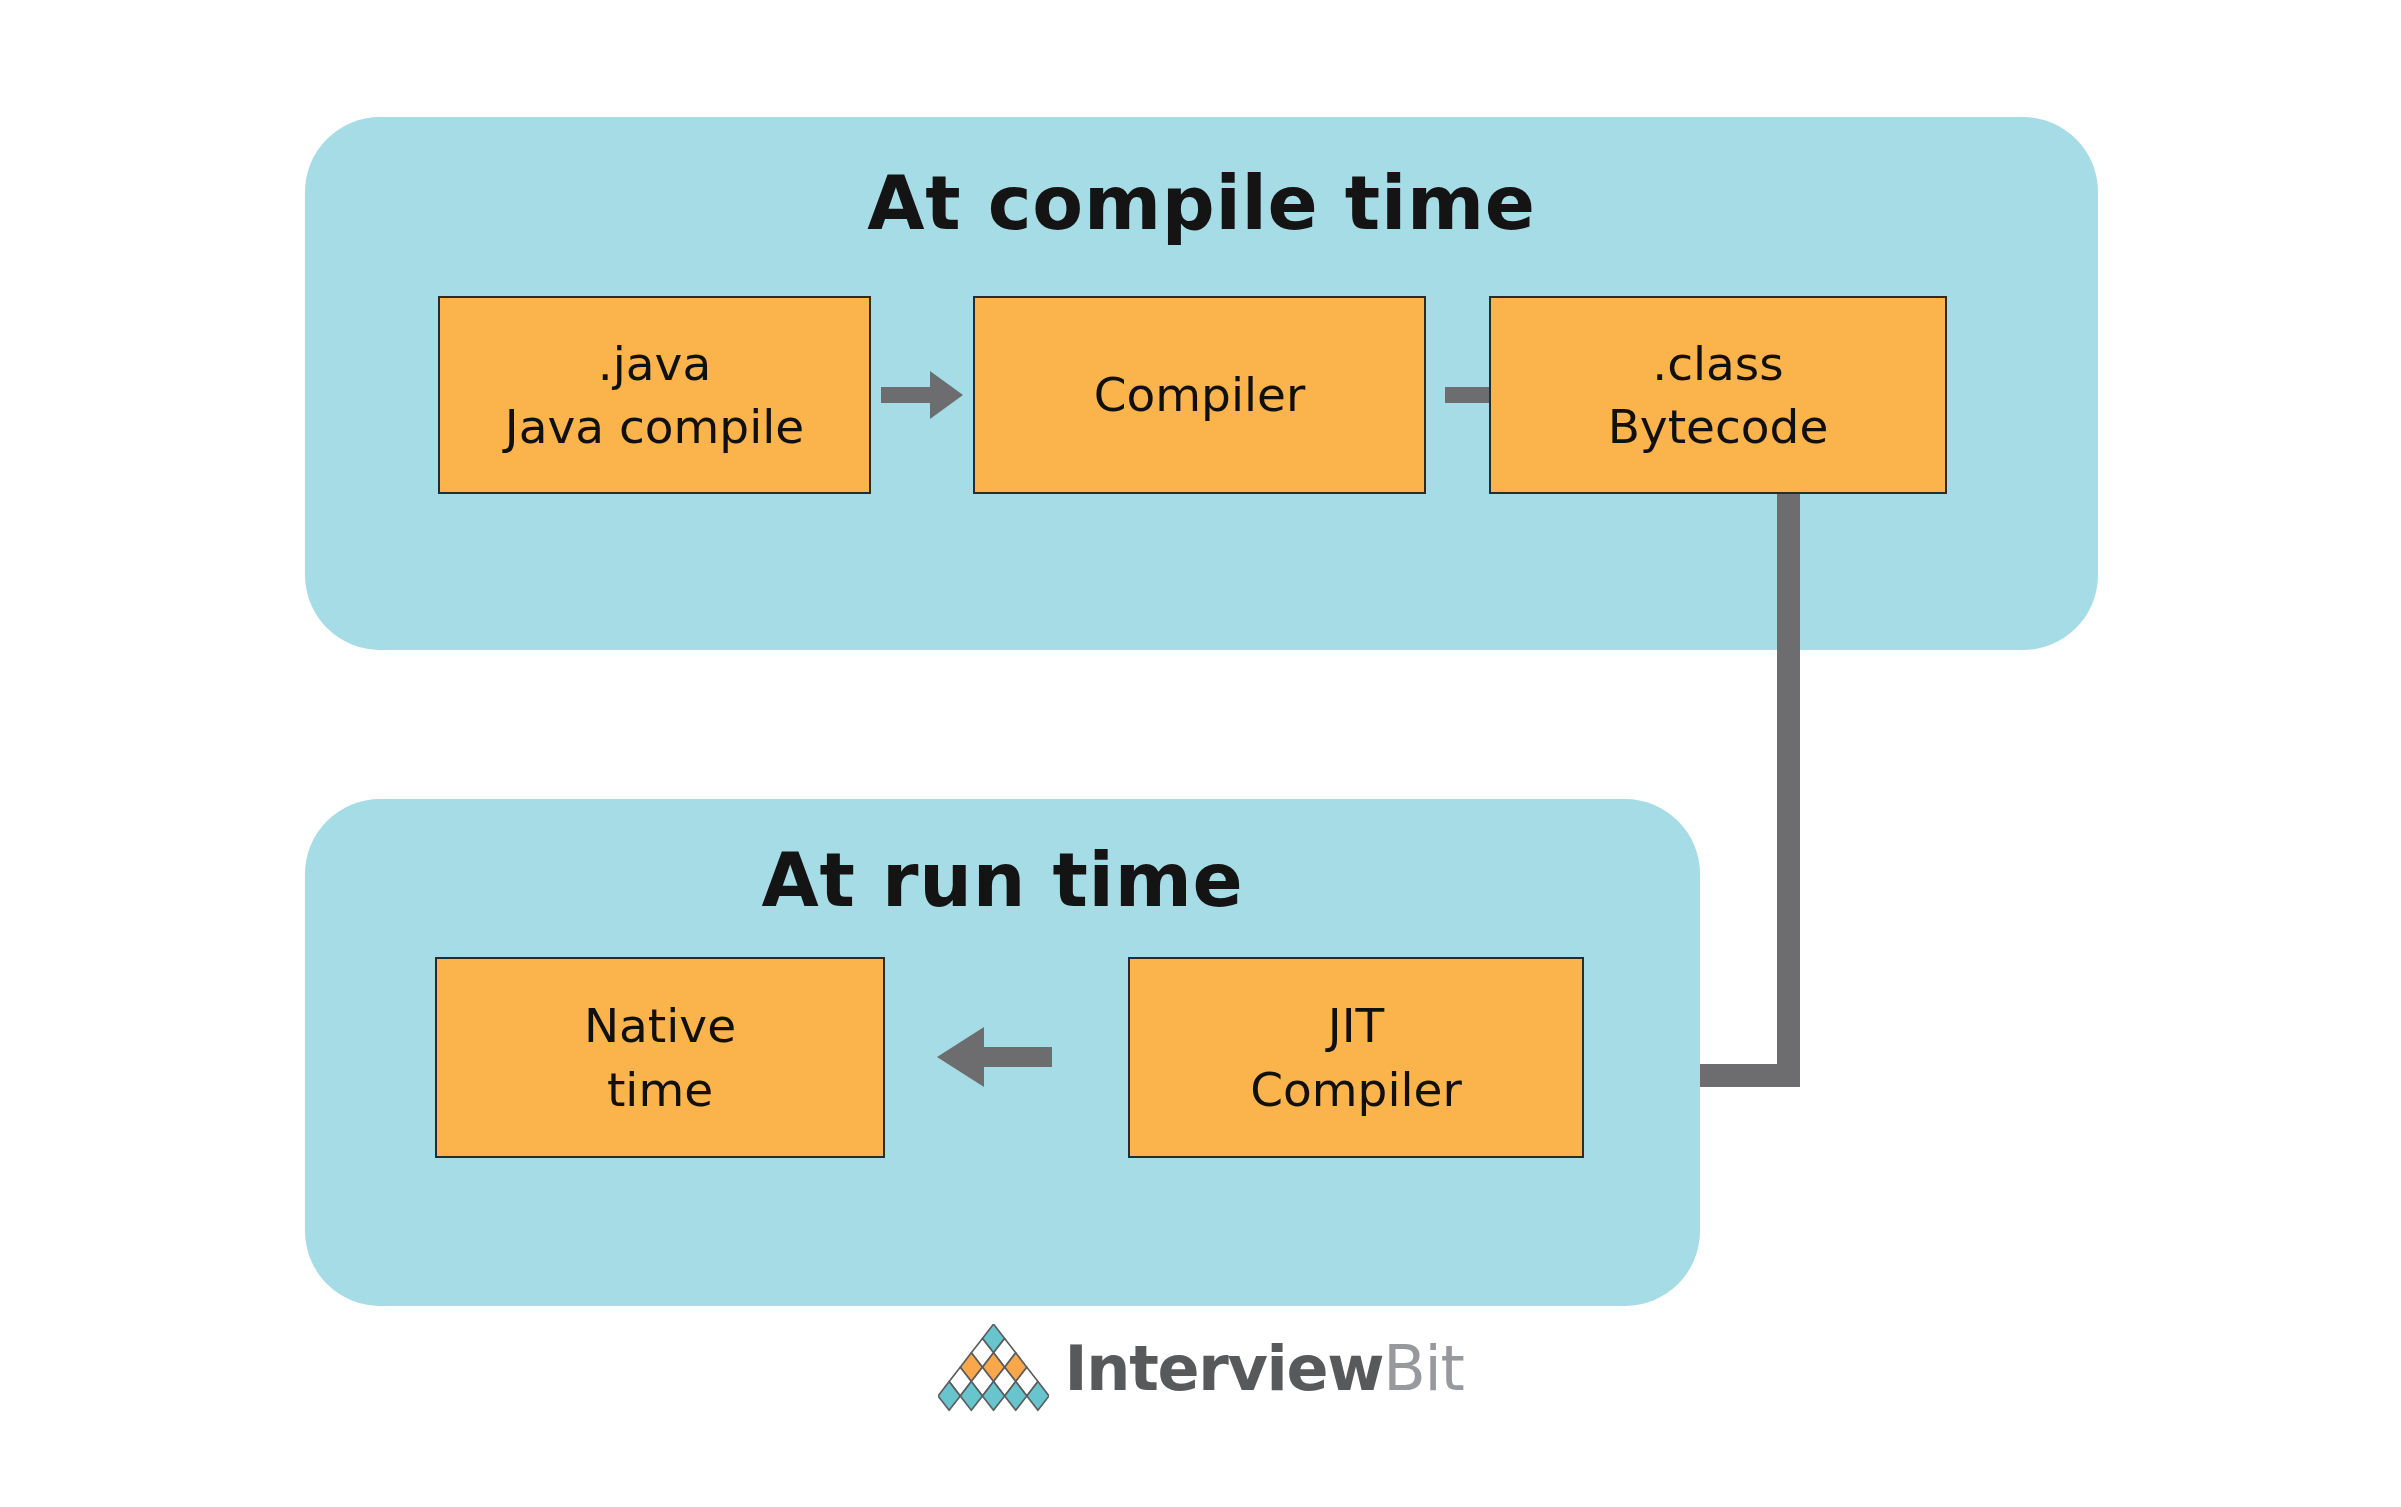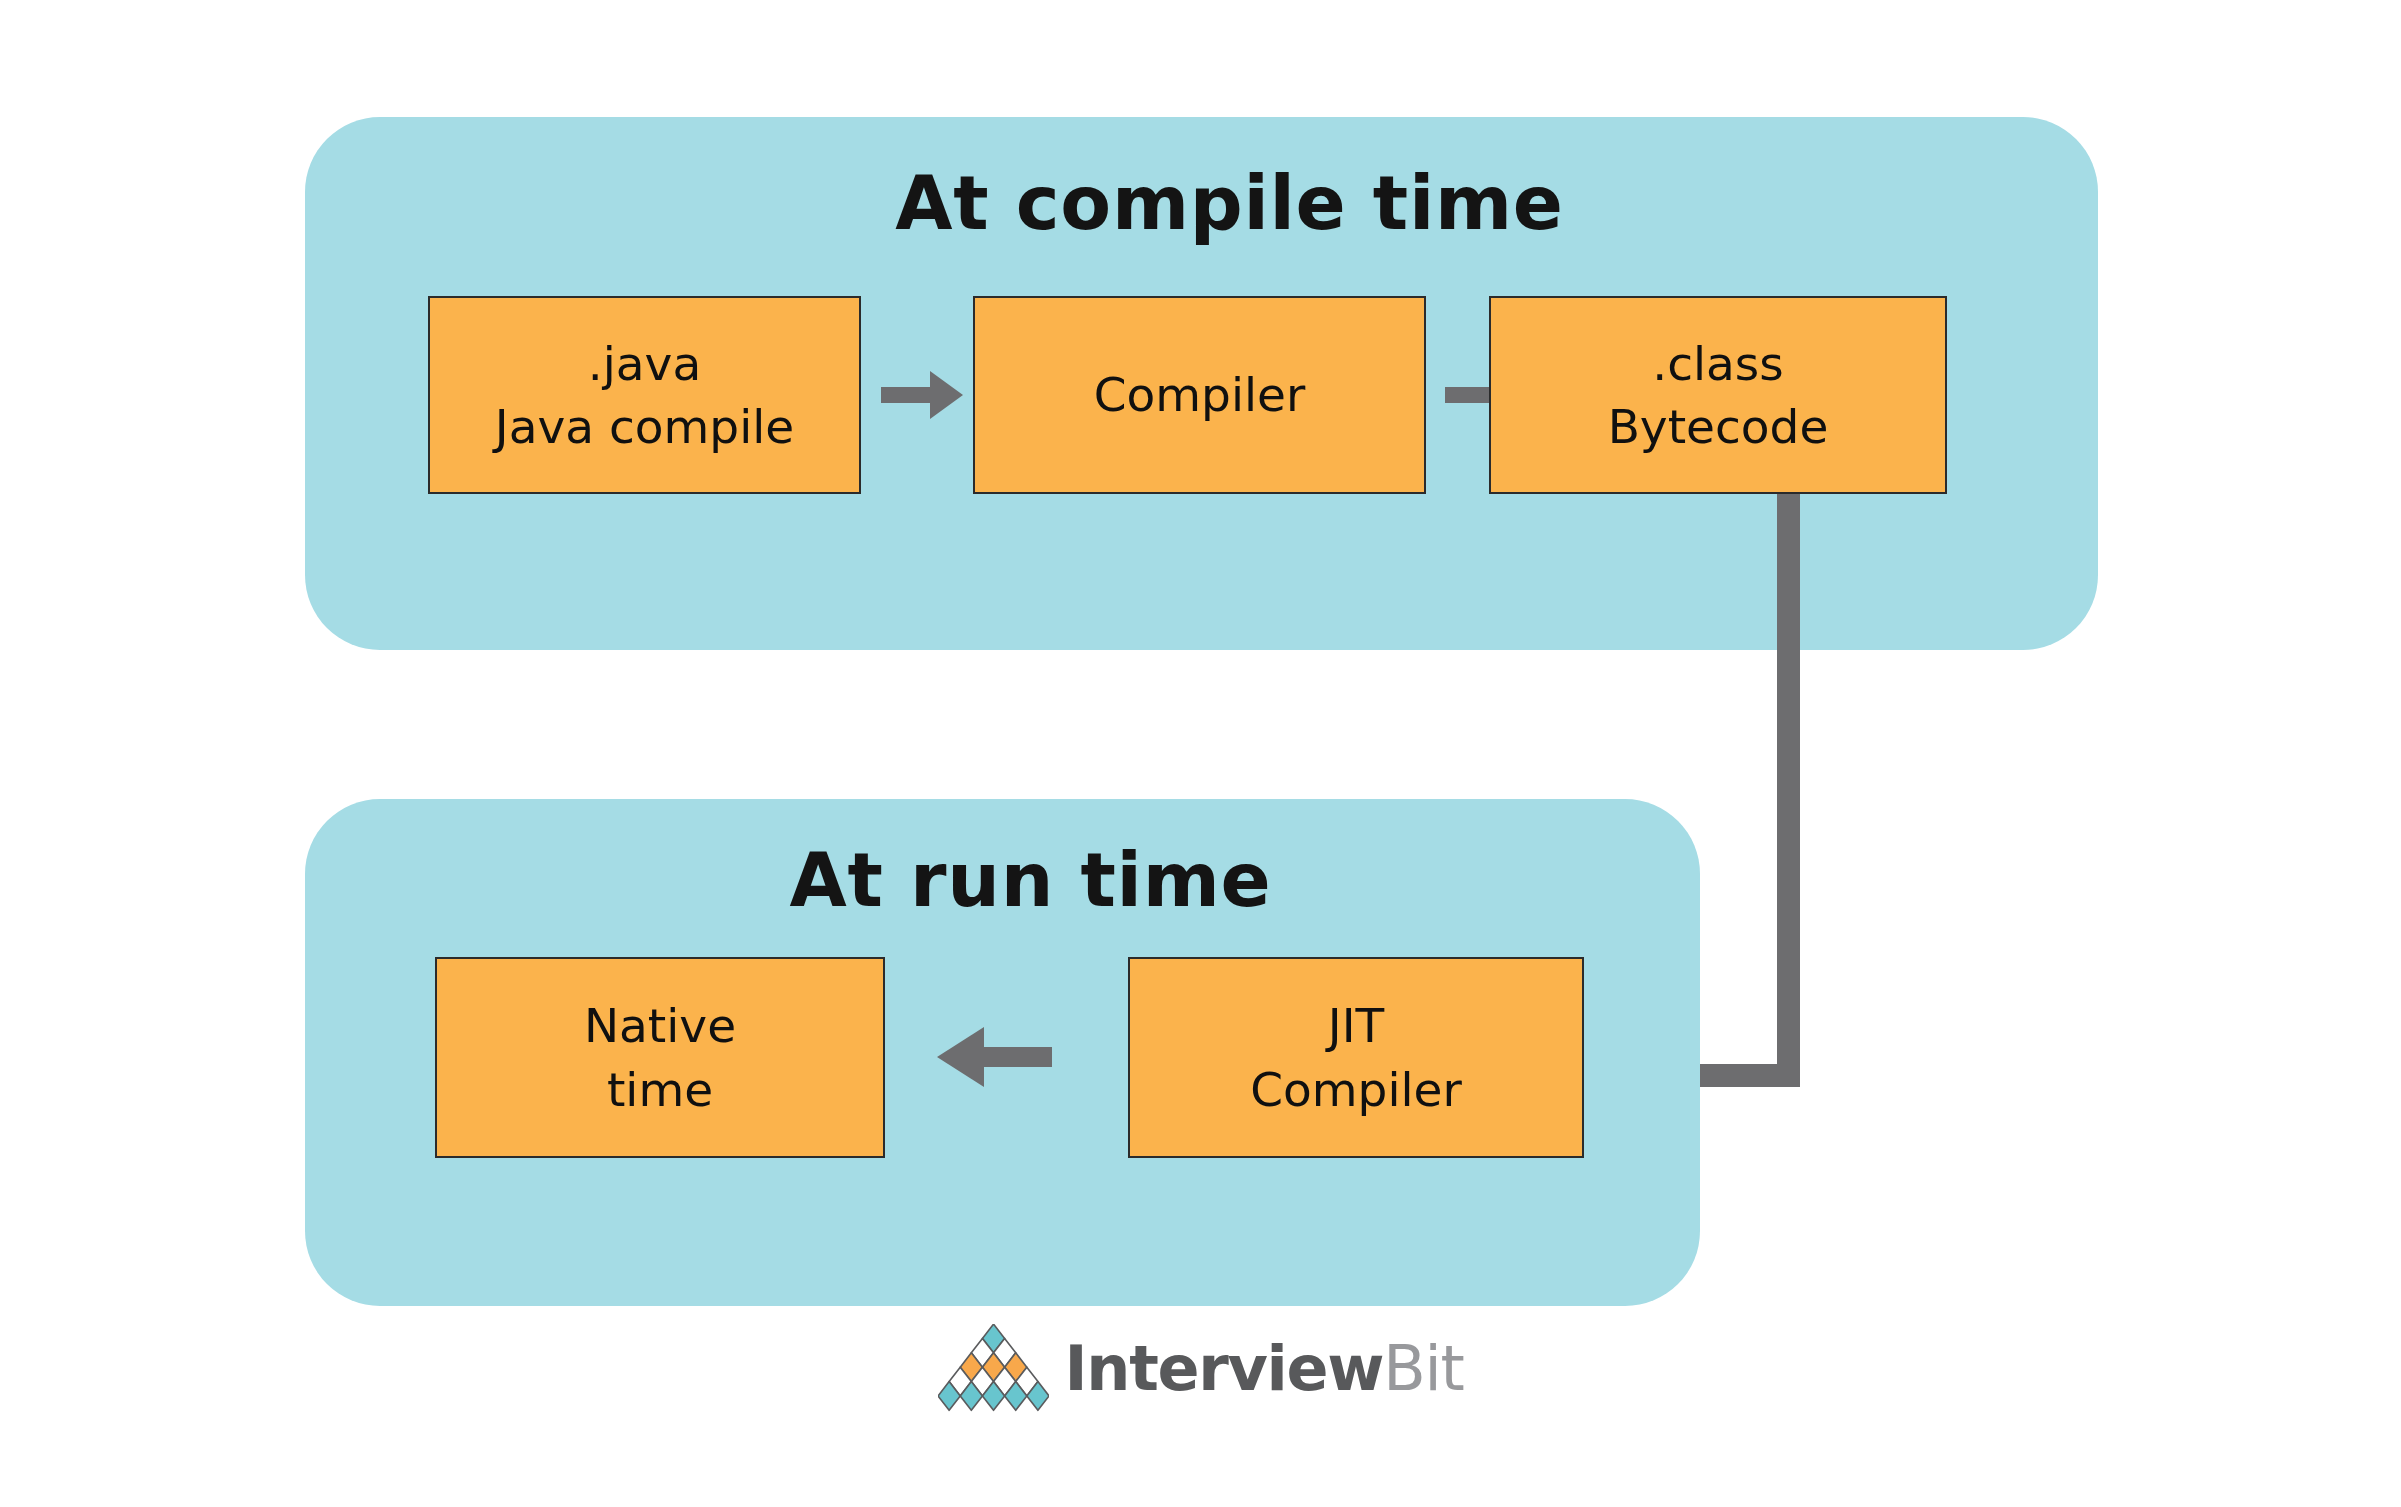--- a/index.html
+++ b/index.html
@@ -17,7 +17,6 @@
     position:absolute;text-align:center;
     font-size:74px;font-weight:700;color:#141414;line-height:1;
     letter-spacing:0.7px;
-    padding-left:28px;
   }
   #title-compile{left:305px;top:166px;width:1793px;}
   #title-runtime{left:305px;top:843px;width:1395px;}

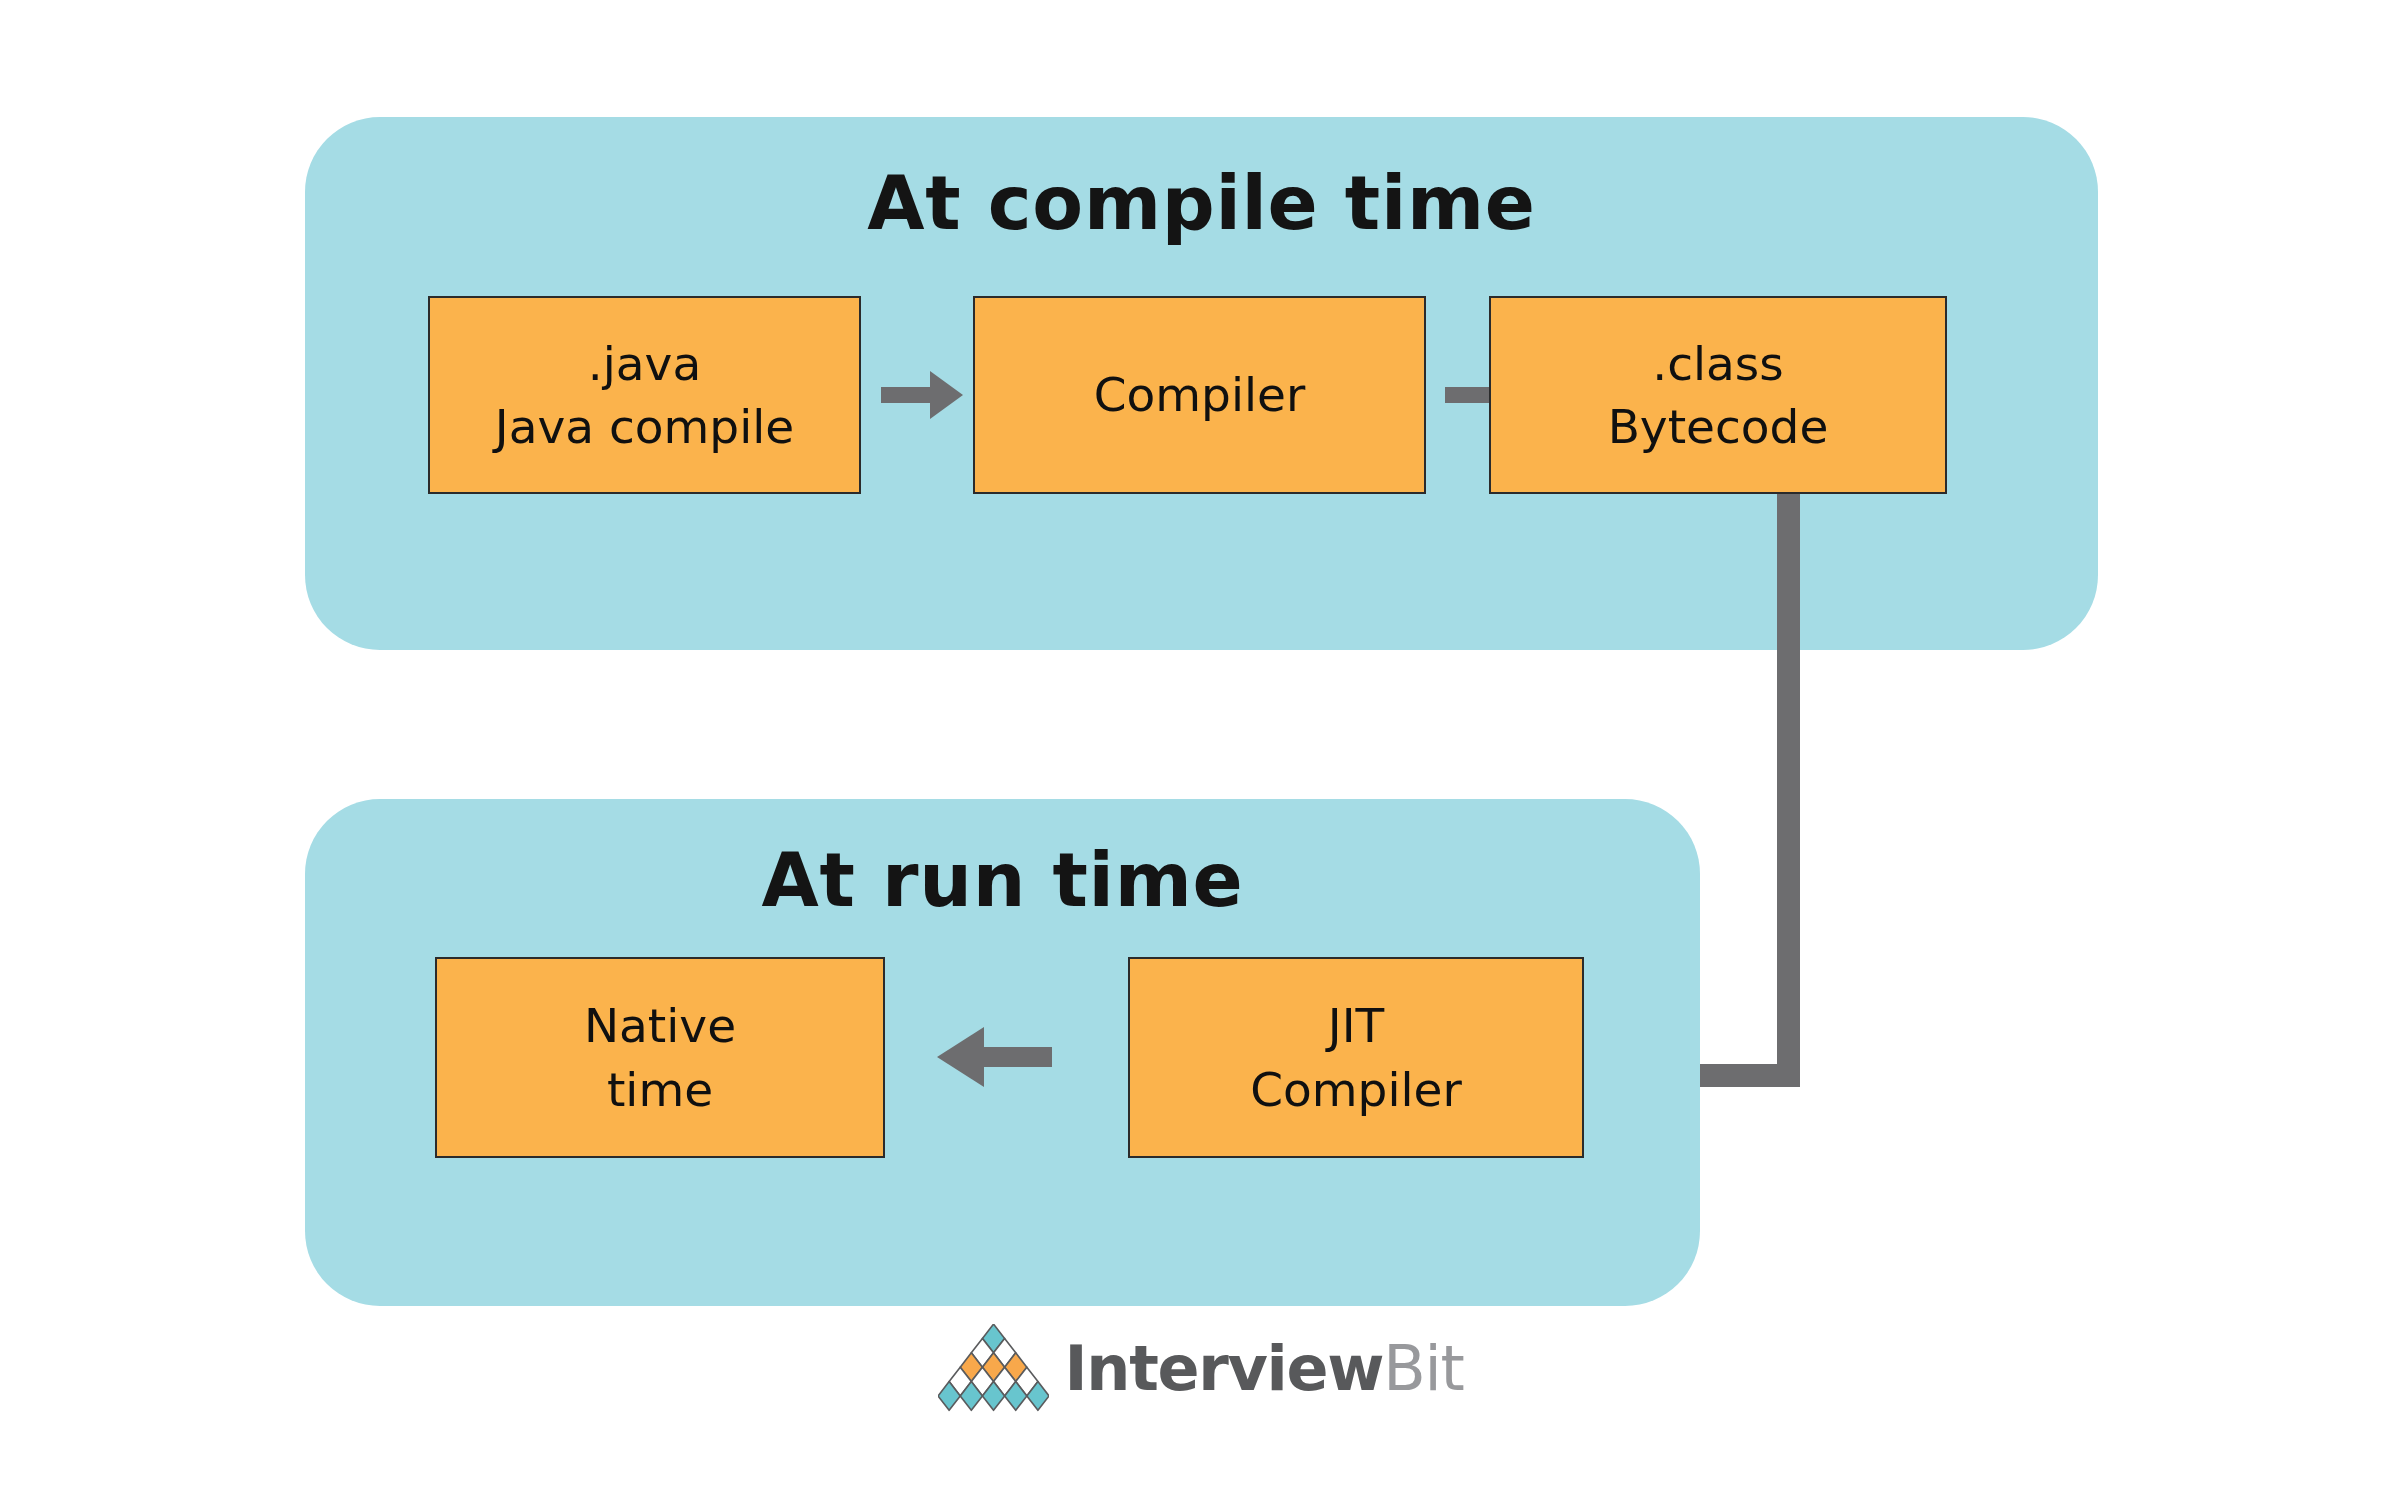--- a/index.html
+++ b/index.html
@@ -26,7 +26,7 @@
     font-size:47px;line-height:1.35;color:#101010;text-align:center;
     box-sizing:border-box;
   }
-  #box-java     {left:428px; top:296px; width:433px;height:198px;}
+  #box-java     {left:438px; top:296px; width:433px;height:198px;}
   #box-compiler {left:973px;top:296px; width:453px;height:198px;}
   #box-class    {left:1489px;top:296px; width:458px;height:198px;}
   #box-native   {left:435px; top:957px;width:450px;height:201px;}

